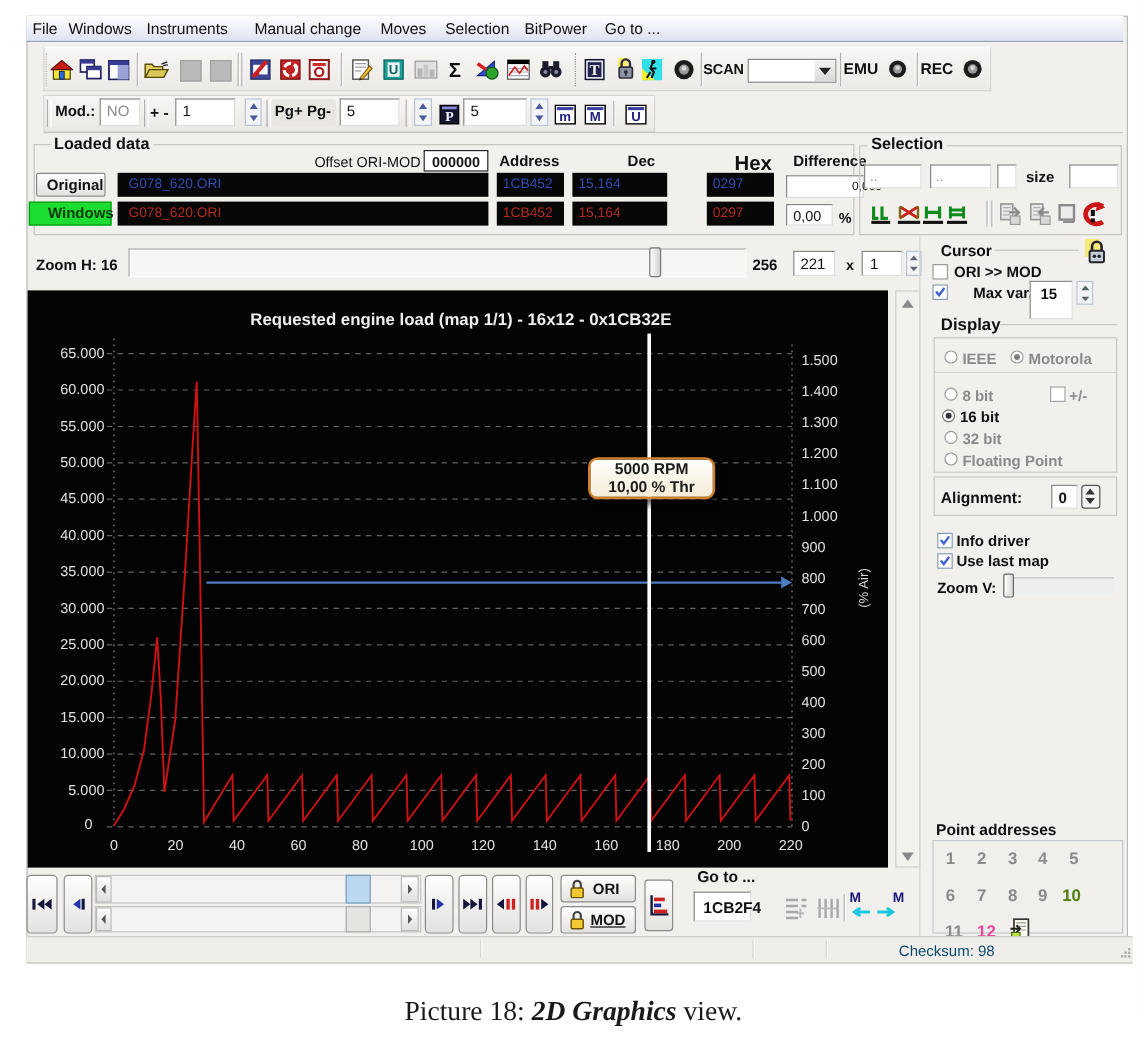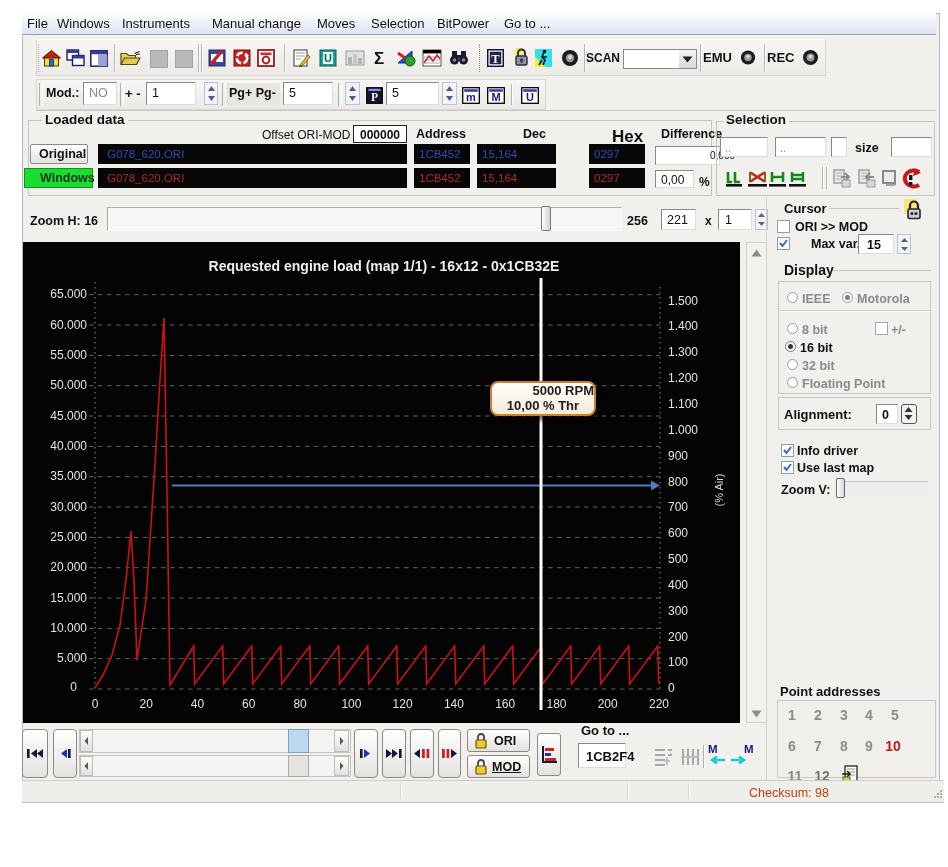--- a/index.html
+++ b/index.html
@@ -418,7 +418,7 @@
         </svg>
       </div>
 <div class="t b" style="left:795px;top:238px;font-size:12.5px;margin-left:16px;">Max var.</div>
-<div class="fld" style="left:858px;top:234px;width:36px;height:20px;">
+<div class="fld" style="left:858px;top:234px;width:36px;height:32px;">
         <span class="t b" style="left:8px;top:4px;font-size:12.5px;">15</span>
       </div>
 <div class="spin" style="left:897px;top:234px;width:14px;height:20px;">

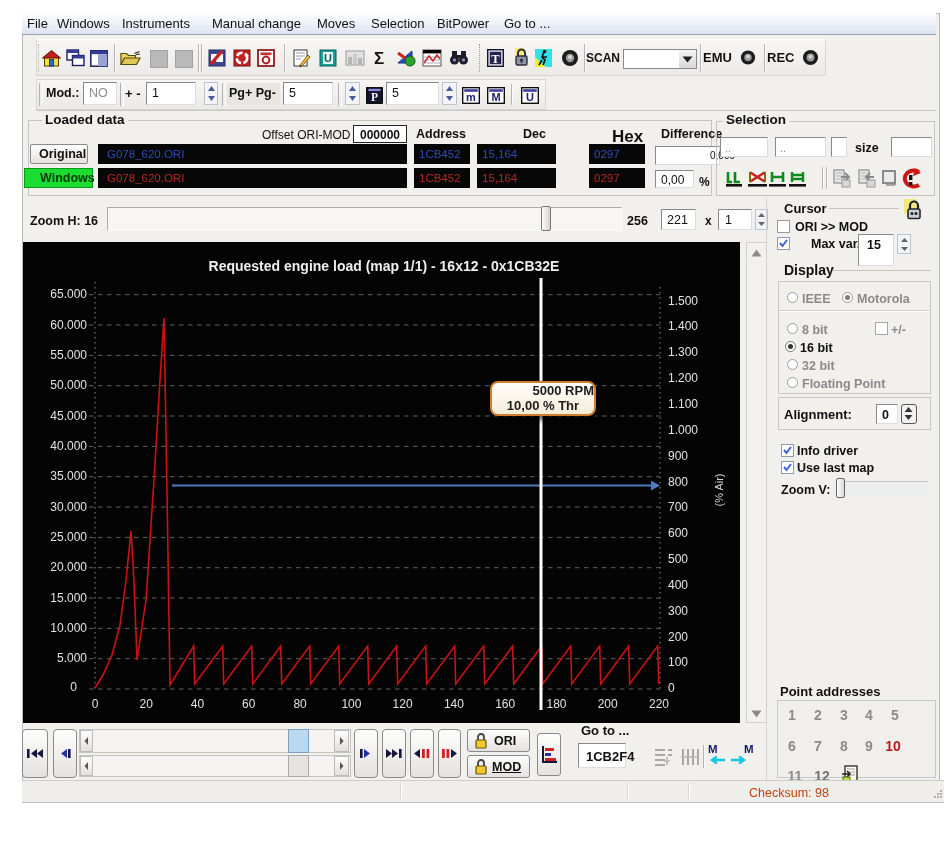--- a/index.html
+++ b/index.html
@@ -585,7 +585,7 @@
 </svg>
 
 <div class="ab" style="left:490px;top:381px;width:106px;height:35px;background:linear-gradient(#fffefb,#f5ecd8);border:2px solid #d0802c;border-radius:8px;box-shadow:3px 4px 5px rgba(0,0,0,0.6);box-sizing:border-box;text-align:center;">
-<div style="font-size:13px;font-weight:bold;color:#1c1c1c;margin-top:1px;line-height:1.12;text-align:right;">5000 RPM</div>
+<div style="font-size:13px;font-weight:bold;color:#1c1c1c;margin-top:1px;line-height:1.12;">5000 RPM</div>
 <div style="font-size:13px;font-weight:bold;color:#1c1c1c;line-height:1.12;">10,00 % Thr</div>
 </div>
 

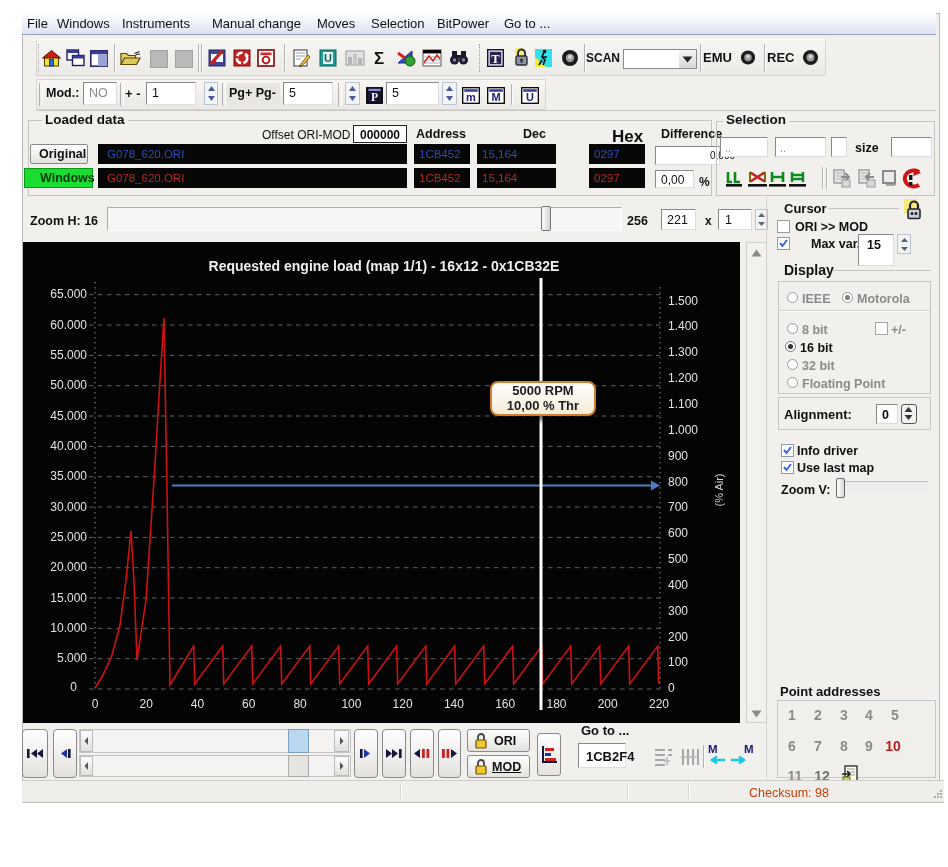--- a/index.html
+++ b/index.html
@@ -496,7 +496,7 @@
 <div class="t b" style="left:818px;top:739px;font-size:14px;color:#8b8b8b;transform:translateX(-50%);">7</div>
 <div class="t b" style="left:844px;top:739px;font-size:14px;color:#8b8b8b;transform:translateX(-50%);">8</div>
 <div class="t b" style="left:869px;top:739px;font-size:14px;color:#8b8b8b;transform:translateX(-50%);">9</div>
-<div class="t b" style="left:893px;top:739px;font-size:14px;color:#b91c1c;transform:translateX(-50%);">10</div>
+<div class="t b" style="left:893px;top:739px;font-size:14px;color:#4d7c0f;transform:translateX(-50%);">10</div>
 <div class="t b" style="left:795px;top:769px;font-size:14px;color:#8b8b8b;transform:translateX(-50%);">11</div>
 <div class="t b" style="left:822px;top:769px;font-size:14px;color:#737373;transform:translateX(-50%);">12</div>
 <svg class="ic" style="left:841px;top:765px;" width="19" height="19" viewBox="0 0 19 19">

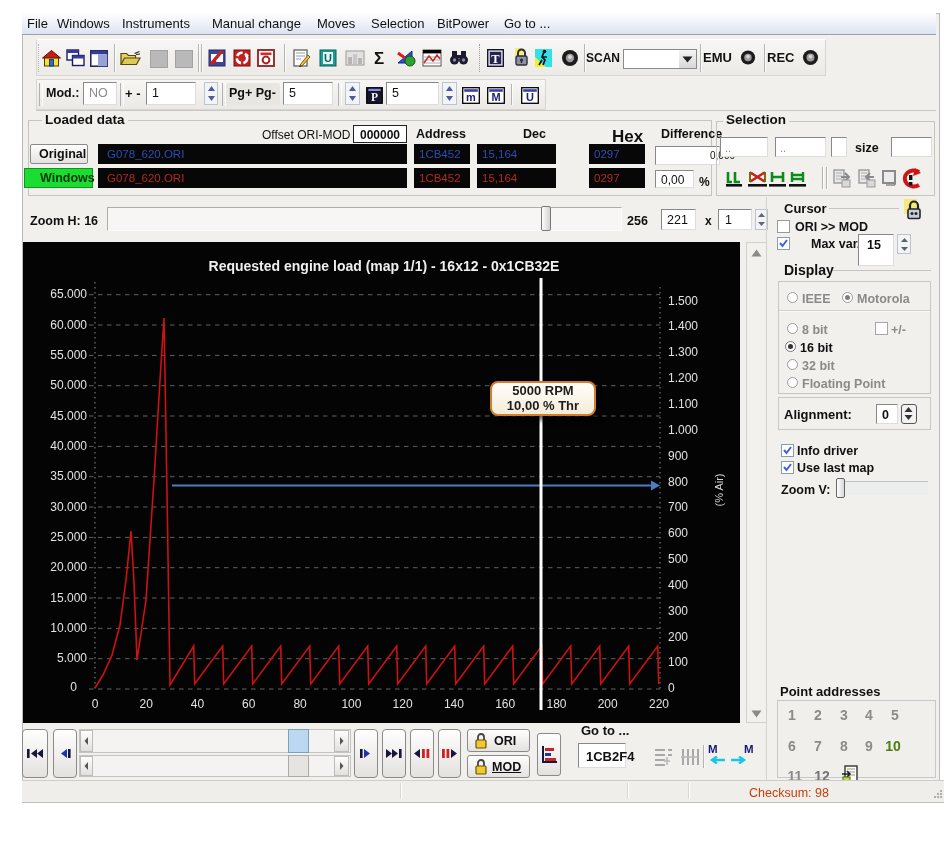--- a/index.html
+++ b/index.html
@@ -498,7 +498,7 @@
 <div class="t b" style="left:869px;top:739px;font-size:14px;color:#8b8b8b;transform:translateX(-50%);">9</div>
 <div class="t b" style="left:893px;top:739px;font-size:14px;color:#4d7c0f;transform:translateX(-50%);">10</div>
 <div class="t b" style="left:795px;top:769px;font-size:14px;color:#8b8b8b;transform:translateX(-50%);">11</div>
-<div class="t b" style="left:822px;top:769px;font-size:14px;color:#737373;transform:translateX(-50%);">12</div>
+<div class="t b" style="left:822px;top:769px;font-size:14px;color:#ec4899;transform:translateX(-50%);">12</div>
 <svg class="ic" style="left:841px;top:765px;" width="19" height="19" viewBox="0 0 19 19">
         <rect x="4" y="1" width="12" height="15" fill="#fffef0" stroke="#333" stroke-width="1.4"></rect>
         <path d="M6 4 H14 M6 7 H14 M6 10 H14" stroke="#999" stroke-width="1"></path>

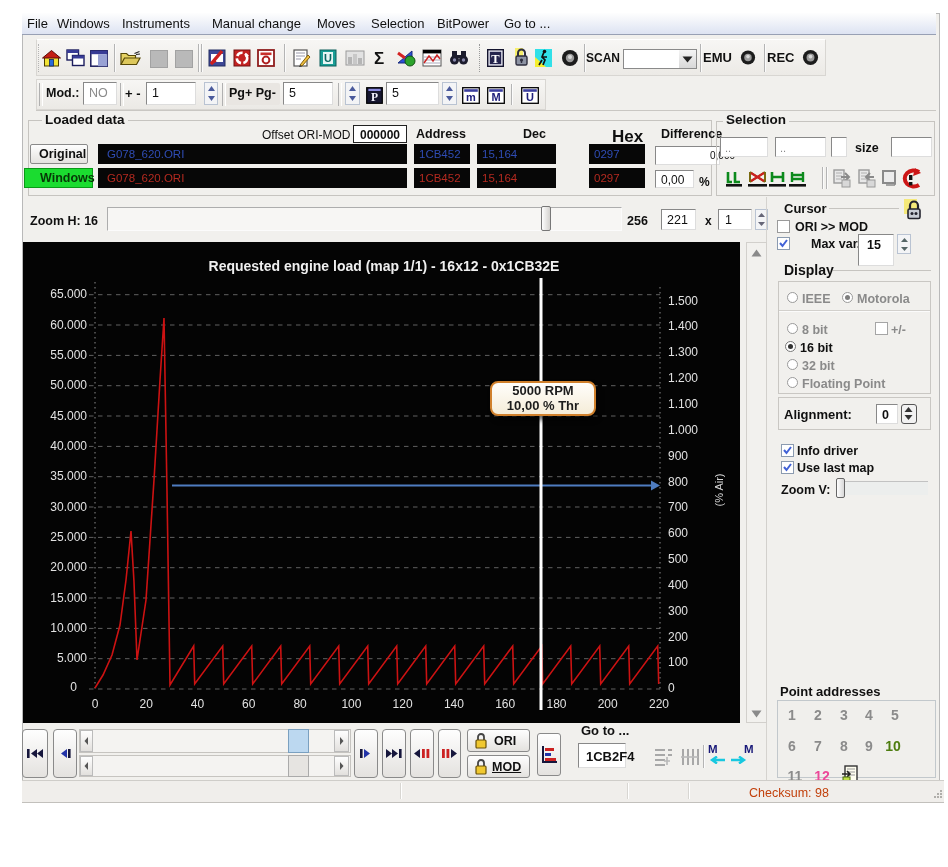--- a/index.html
+++ b/index.html
@@ -726,7 +726,7 @@
 <div class="ab" style="left:400px;top:783px;width:1px;height:16px;background:#d8d6d2;box-shadow:1px 0 0 #fff;"></div>
 <div class="ab" style="left:627px;top:783px;width:1px;height:16px;background:#d8d6d2;box-shadow:1px 0 0 #fff;"></div>
 <div class="ab" style="left:688px;top:783px;width:1px;height:16px;background:#d8d6d2;box-shadow:1px 0 0 #fff;"></div>
-<div class="t" style="left:749px;top:787px;font-size:12.5px;color:#c2410c;">Checksum: 98</div>
+<div class="t" style="left:749px;top:787px;font-size:12.5px;color:#0c4a6e;">Checksum: 98</div>
 <svg class="ic" style="left:934px;top:790px;" width="9" height="9" viewBox="0 0 9 9">
         <g fill="#b0aeaa">
           <rect x="6" y="0" width="2" height="2"></rect>

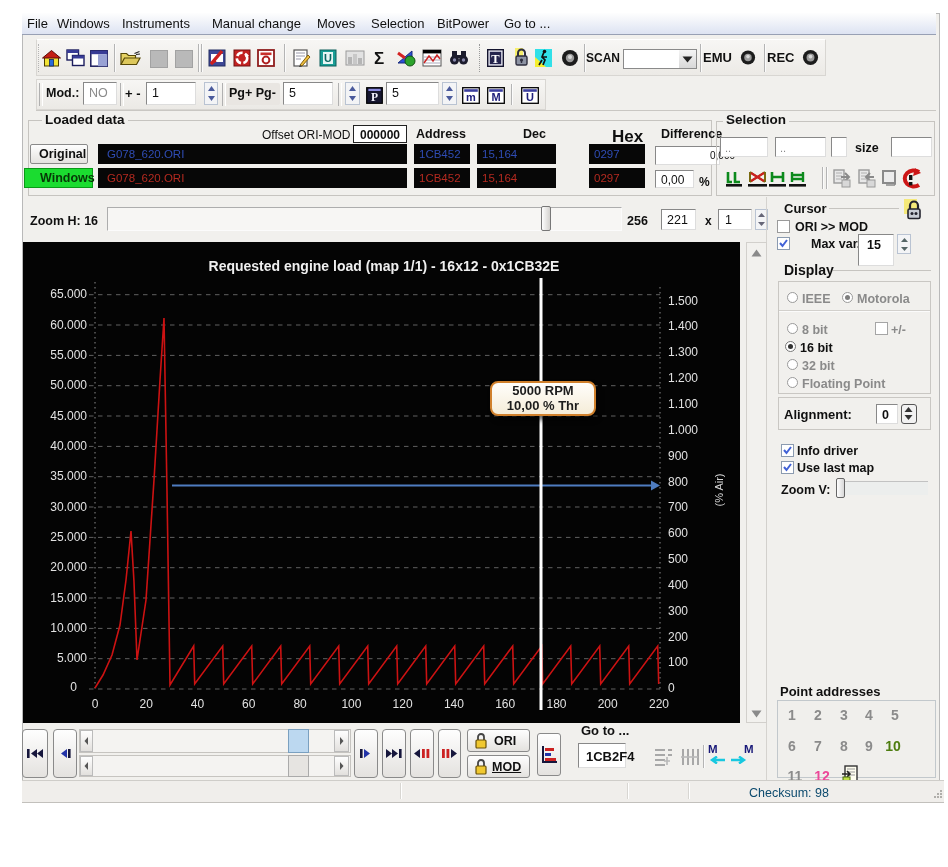--- a/index.html
+++ b/index.html
@@ -739,6 +739,7 @@
       </svg>
 </div>
 
+<div class="t" style="left:337px;top:831px;font-size:23px;font-family:'Liberation Serif',serif;color:#1a1a1a;">Picture 18: <b><i>2D Graphics</i></b> view.</div>
 
 </div>
 </body></html>

